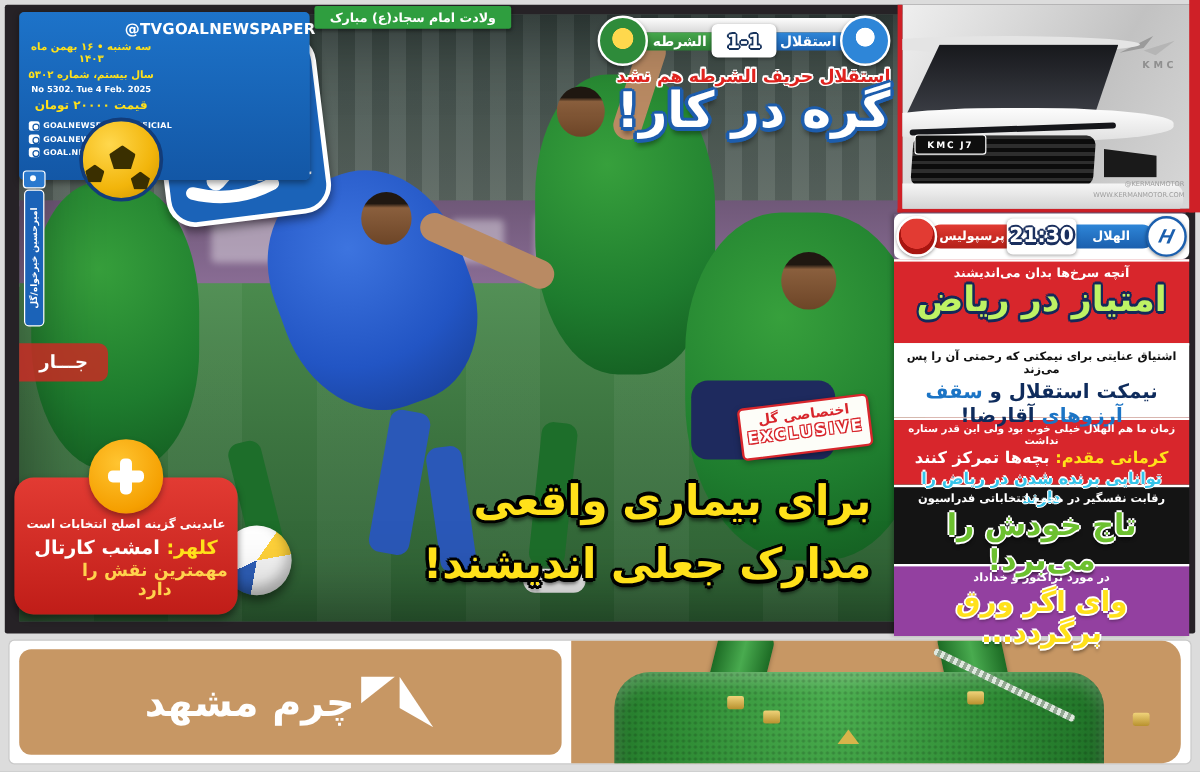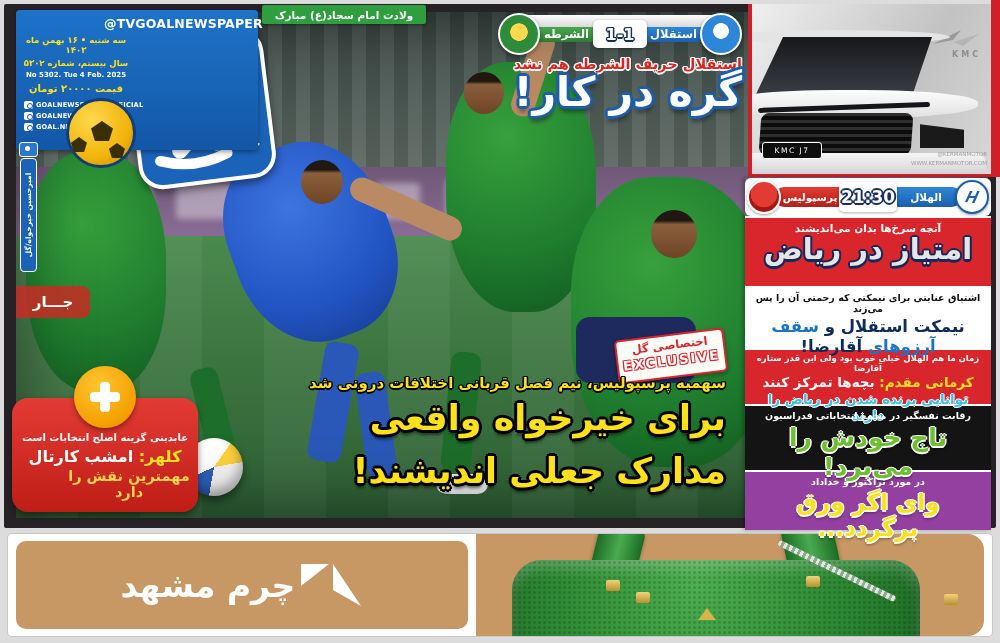--- a/index.html
+++ b/index.html
@@ -110,8 +110,8 @@
     clip-path:polygon(0 15%,100% 35%,100% 100%,0 100%);}
   .bumper{position:absolute;left:-12px;top:149px;width:246px;height:24px;border-radius:10px;
     background:linear-gradient(#f6f6f6,#cfcfcf);}
-  .badge-j7{position:absolute;left:10px;top:138px;width:58px;height:15px;background:#0e0e0e;border:1.5px solid #fff;
-    border-radius:3px;color:#fff;font-size:7.5px;font-weight:normal;letter-spacing:1.5px;display:flex;align-items:center;justify-content:center;}
+  .badge-j7{position:absolute;left:10px;top:108px;width:58px;height:15px;background:#0e0e0e;border:1.5px solid #fff;
+    border-radius:3px;color:#fff;font-size:7.5px;font-weight:bold;letter-spacing:1.5px;display:flex;align-items:center;justify-content:center;}
   .ad-credit{position:absolute;right:8px;bottom:6px;text-align:right;font-size:5.5px;color:#9c9c9c;line-height:1.6;}
 
   

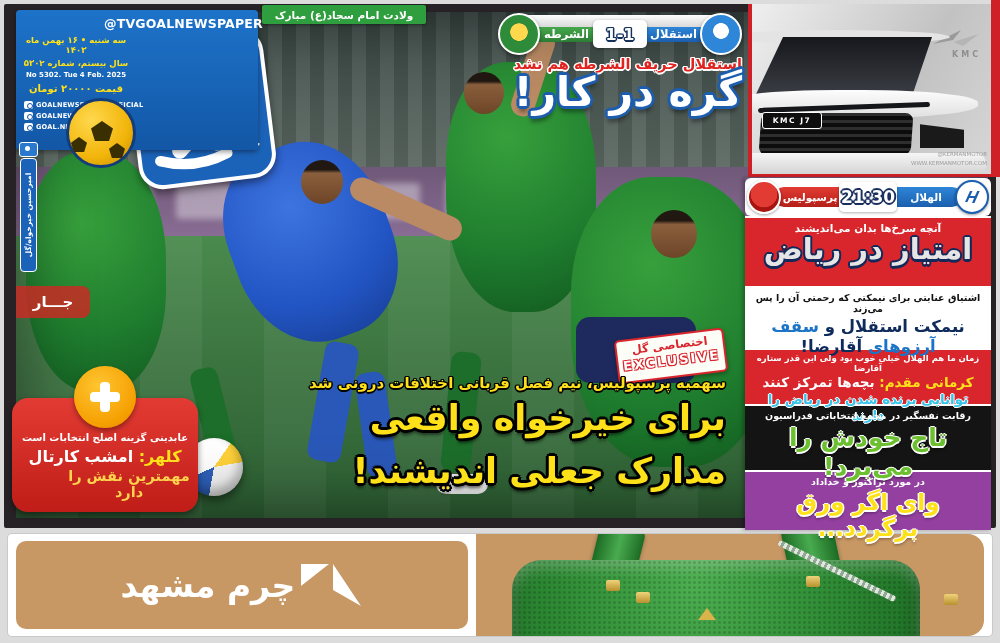--- a/index.html
+++ b/index.html
@@ -132,7 +132,7 @@
   .sec{border-top:2px solid #fff;text-align:center;direction:rtl;box-sizing:border-box;padding:4px 6px;}
   .sec-riyadh{background:#d8262c;height:70px;}
   .k-w{color:#fff;font-weight:bold;font-size:10.5px;}
-  .h-riyadh{color:#e5e5e5;font-weight:bold;font-size:29px;line-height:1.1;letter-spacing:-1px;
+  .h-riyadh{color:#bef264;font-weight:bold;font-size:29px;line-height:1.1;letter-spacing:-1px;
     text-shadow:-2px 0 #14295a,2px 0 #14295a,0 -2px #14295a,0 2.5px #14295a,-1.5px -1.5px #14295a,1.5px 1.5px #14295a,-1.5px 1.5px #14295a,1.5px -1.5px #14295a;}
   .sec-bench{background:#fff;height:62px;}
   .k-d{color:#111;font-weight:bold;font-size:9.5px;}

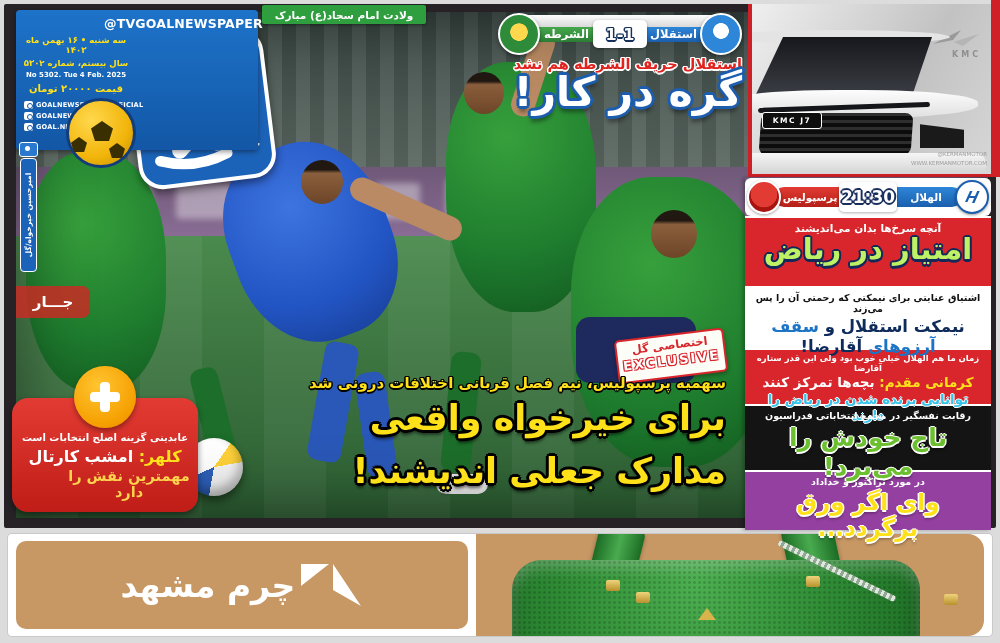--- a/index.html
+++ b/index.html
@@ -338,7 +338,7 @@
       <div class="h-bench"><span class="hb-dark">نیمکت استقلال و </span><span class="hb-blue">سقف آرزوهای </span><span class="hb-dark">آقارضا!</span></div>
     </div>
     <div class="sec sec-kermani">
-      <div class="k-w2">زمان ما هم الهلال خیلی خوب بود ولی این قدر ستاره آقارضا</div>
+      <div class="k-w2">زمان ما هم الهلال خیلی خوب بود ولی این قدر ستاره نداشت</div>
       <div class="h-kermani"><span class="name-y">کرمانی مقدم:</span><span class="h-white"> بچه‌ها تمرکز کنند</span></div>
       <div class="sub-blue">توانایی برنده شدن در ریاض را دارند</div>
     </div>

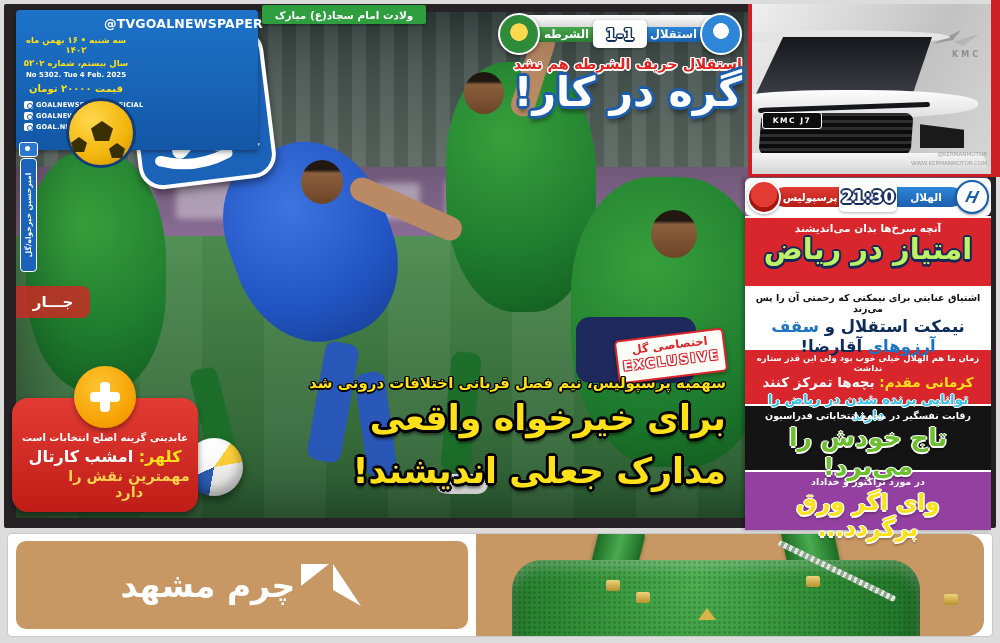--- a/index.html
+++ b/index.html
@@ -357,7 +357,6 @@
     <div class="ex-en">EXCLUSIVE</div>
   </div>
 
-  <div class="abs main-kicker">سهمیه پرسپولیس، نیم فصل قربانی اختلافات درونی شد</div>
   <div class="abs main-headline">
     <div>برای خیرخواه واقعی</div>
     <div>مدارک جعلی اندیشند!</div>

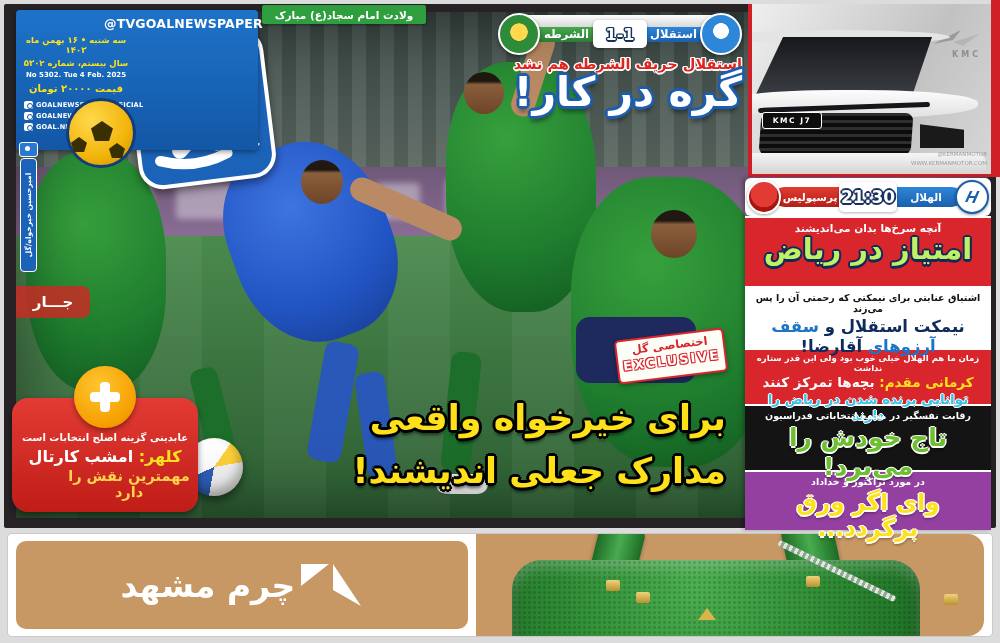--- a/index.html
+++ b/index.html
@@ -358,7 +358,7 @@
   </div>
 
   <div class="abs main-headline">
-    <div>برای خیرخواه واقعی</div>
+    <div>برای بیماری واقعی</div>
     <div>مدارک جعلی اندیشند!</div>
   </div>
 

